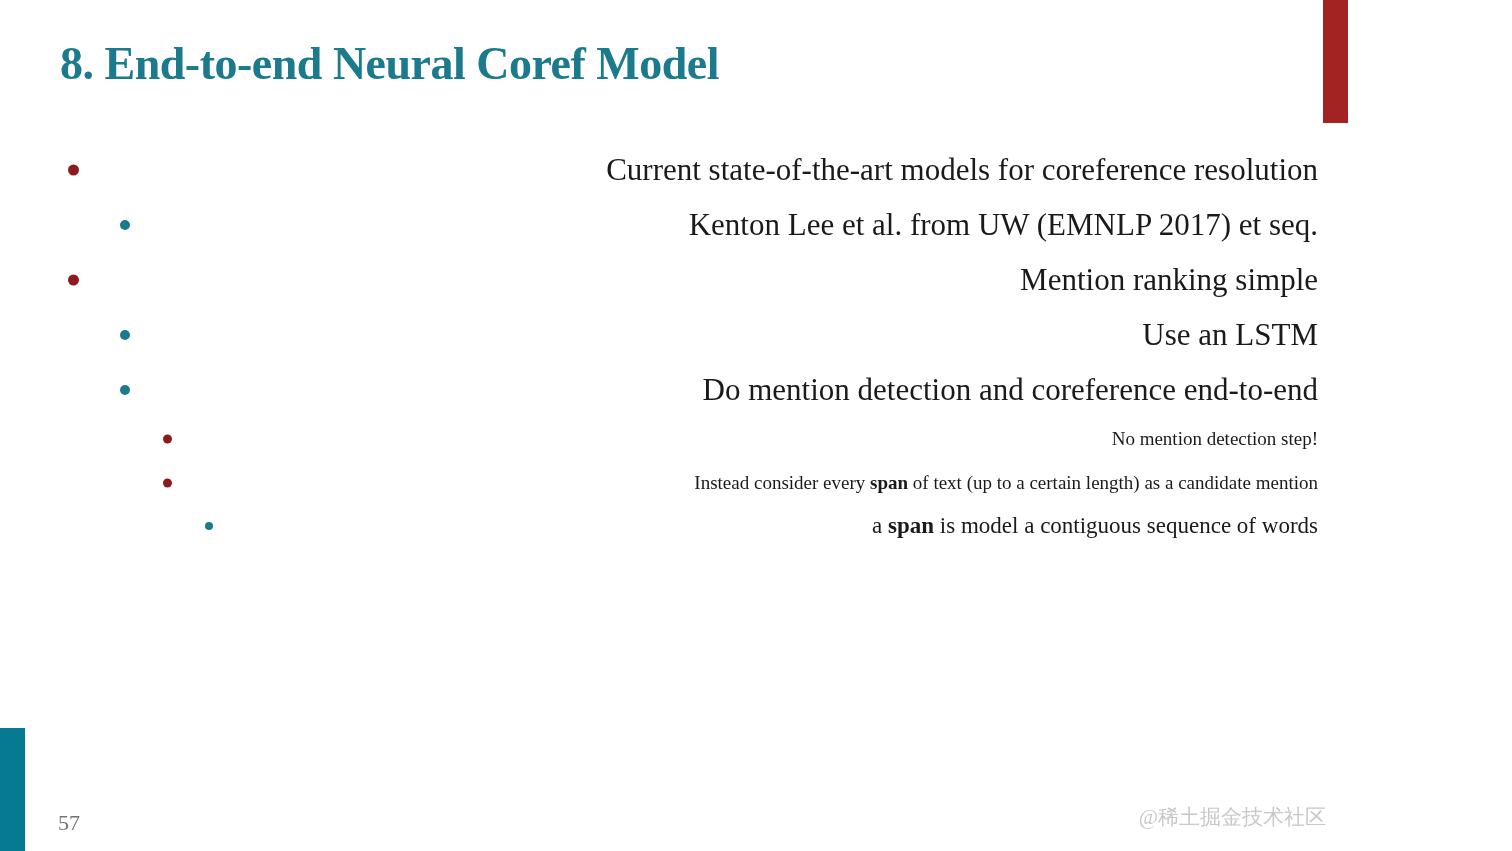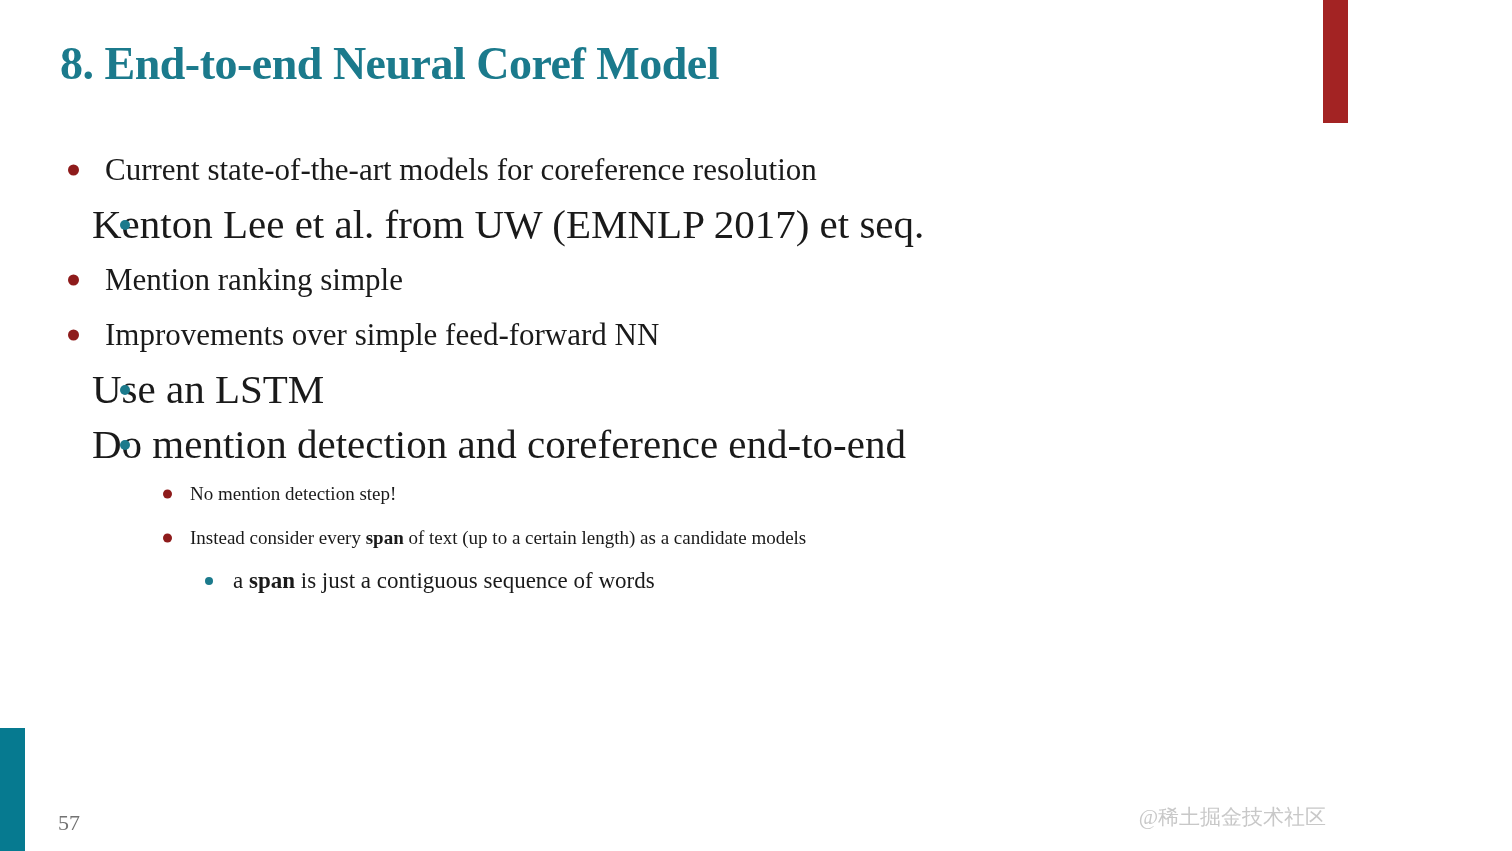--- a/index.html
+++ b/index.html
@@ -50,6 +50,7 @@
     left: 0;
     top: 142px;
     right: 30px;
+    text-align: right;
   }
   .li {
     position: relative;

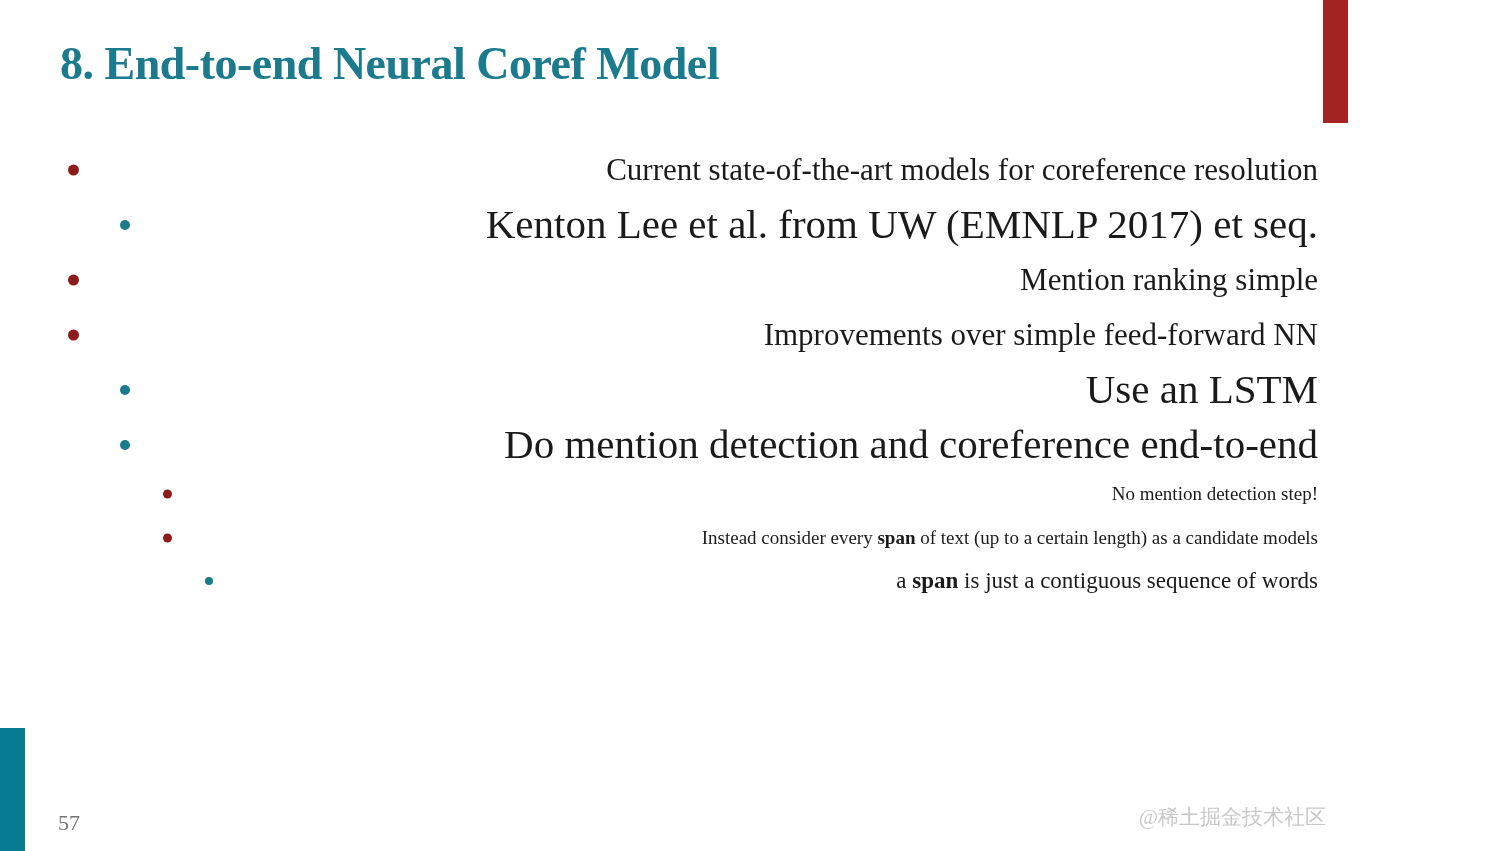--- a/index.html
+++ b/index.html
@@ -64,7 +64,7 @@
   }
   .l1 { padding-left: 105px; font-size: 31px; line-height: 55px; }
   .l1 .dot { left: 68px;  width: 11px; height: 11px; background: var(--dark-red, #8e1b1b); }
-  .l2 { padding-left: 92px; font-size: 41px; line-height: 55px; }
+  .l2 { padding-left: 92px; font-size: 31px; line-height: 55px; }
   .l2 .dot { left: 120px; width: 10px; height: 10px; background: var(--teal, #1b7a8c); }
   .l3 { padding-left: 190px; font-size: 19px; line-height: 44px; }
   .l3 .dot { left: 163px; width: 9px;  height: 9px;  background: var(--dark-red, #8e1b1b); }

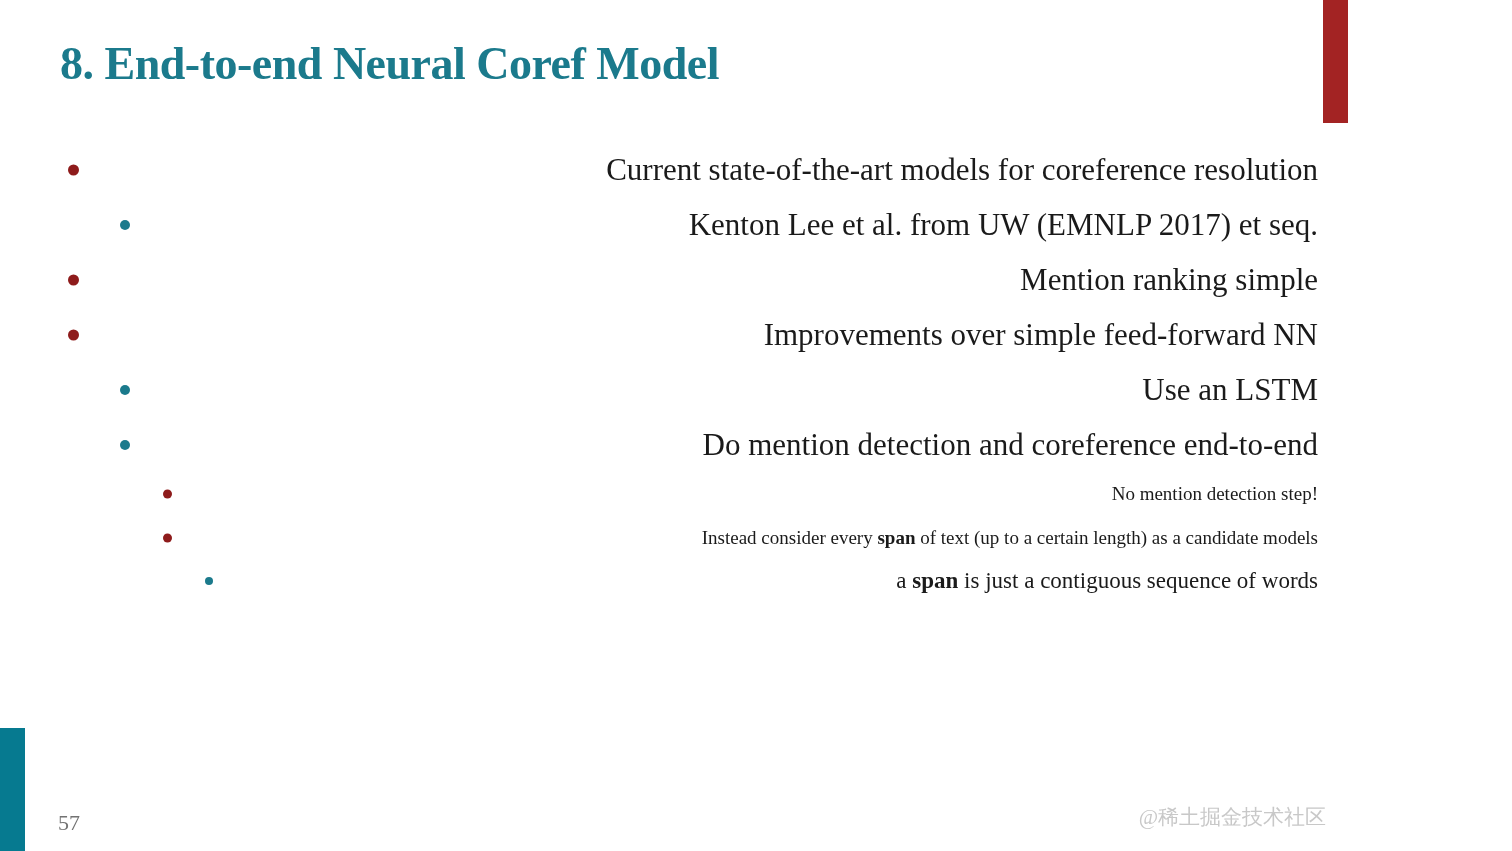--- a/index.html
+++ b/index.html
@@ -101,7 +101,6 @@
       <div class="li l1"><span class="dot"></span><span class="txt"><span>Current state-of-the-art models for coreference resolution</span></span></div>
       <div class="li l2"><span class="dot"></span><span class="txt"><span>Kenton Lee et al. from UW (EMNLP 2017) et seq.</span></span></div>
       <div class="li l1"><span class="dot"></span><span class="txt"><span>Mention ranking simple</span></span></div>
-      <div class="li l1"><span class="dot"></span><span class="txt"><span>Improvements over simple feed-forward NN</span></span></div>
       <div class="li l2"><span class="dot"></span><span class="txt"><span>Use an LSTM</span></span></div>
       <div class="li l2"><span class="dot"></span><span class="txt"><span>Do mention detection and coreference end-to-end</span></span></div>
       <div class="li l3"><span class="dot"></span><span class="txt"><span>No mention detection step!</span></span></div>

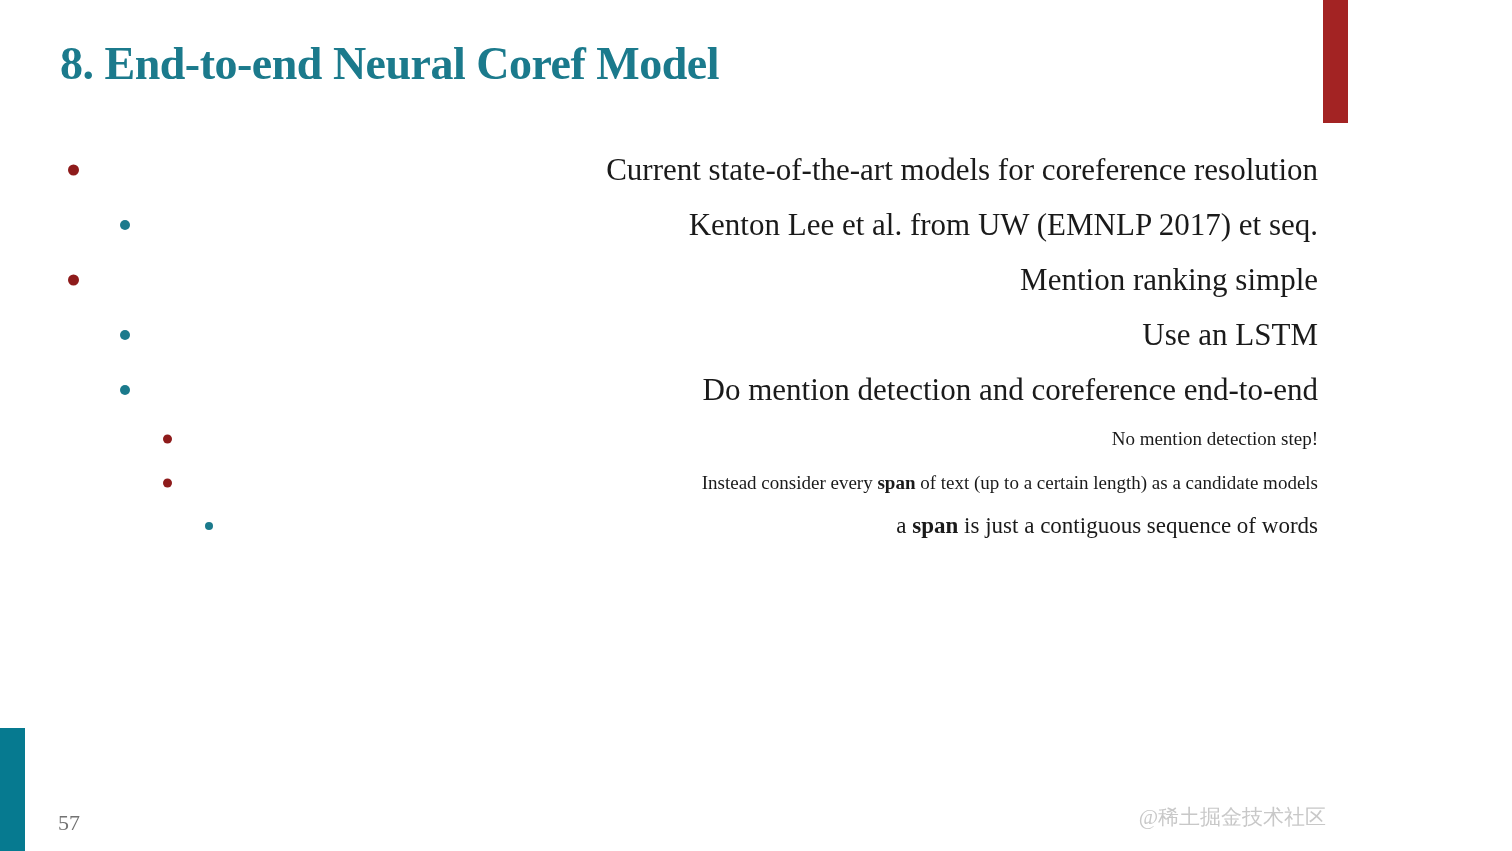--- a/index.html
+++ b/index.html
@@ -104,7 +104,7 @@
       <div class="li l2"><span class="dot"></span><span class="txt"><span>Use an LSTM</span></span></div>
       <div class="li l2"><span class="dot"></span><span class="txt"><span>Do mention detection and coreference end-to-end</span></span></div>
       <div class="li l3"><span class="dot"></span><span class="txt"><span>No mention detection step!</span></span></div>
-      <div class="li l3"><span class="dot"></span><span class="txt"><span>Instead consider every </span><b>span</b><span> of text (up to a certain length) as a candidate models</span></span></div>
+      <div class="li l3"><span class="dot"></span><span class="txt"><span>Instead consider every </span><b>span</b><span> of text (up to a certain length) as a candidate mention</span></span></div>
       <div class="li l4"><span class="dot"></span><span class="txt"><span>a </span><b>span</b><span> is just a contiguous sequence of words</span></span></div>
     </div>
 

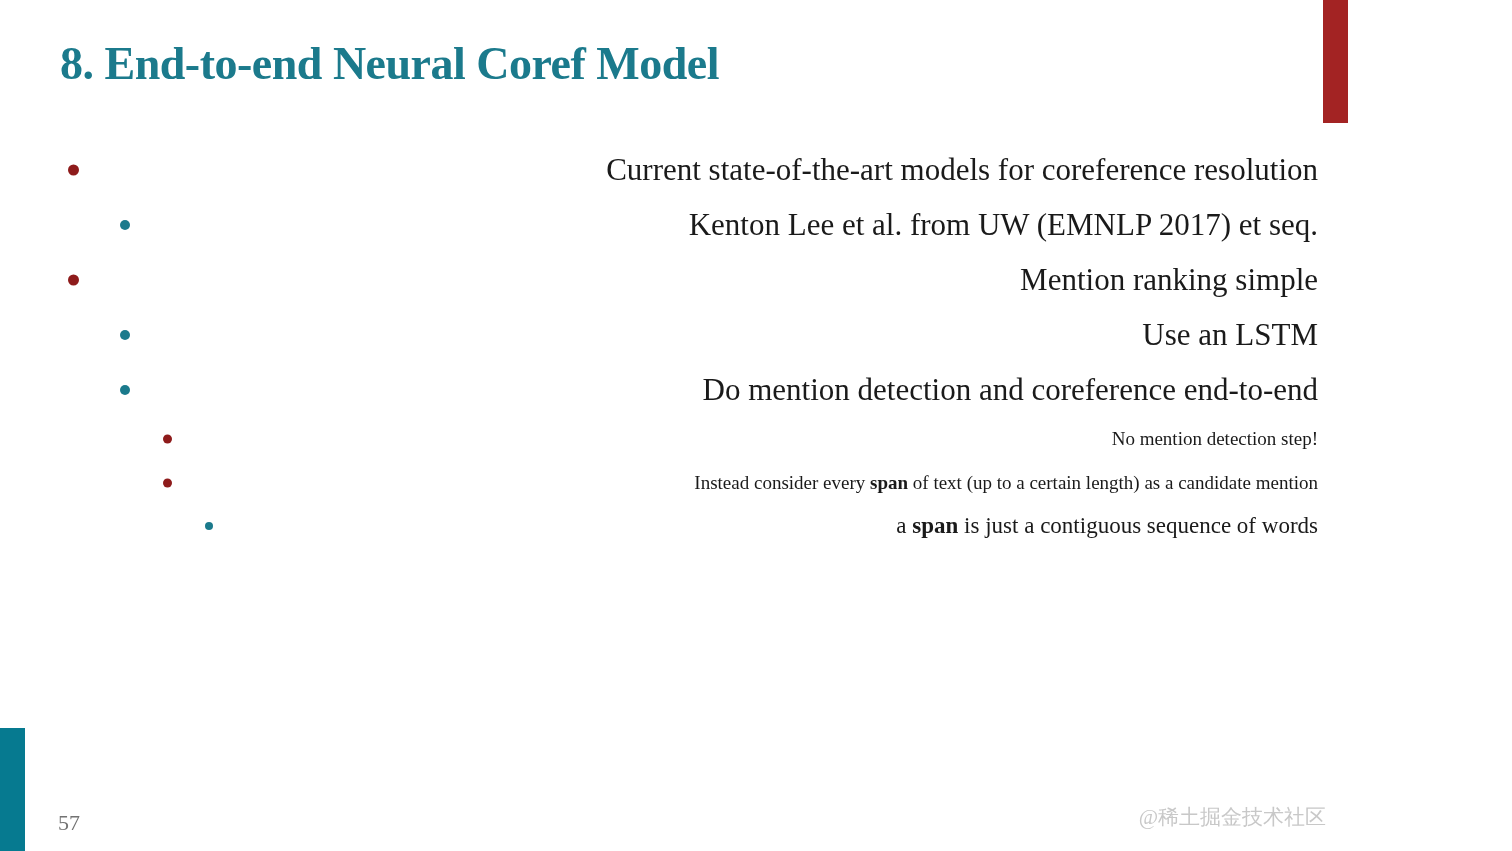--- a/index.html
+++ b/index.html
@@ -105,7 +105,7 @@
       <div class="li l2"><span class="dot"></span><span class="txt"><span>Do mention detection and coreference end-to-end</span></span></div>
       <div class="li l3"><span class="dot"></span><span class="txt"><span>No mention detection step!</span></span></div>
       <div class="li l3"><span class="dot"></span><span class="txt"><span>Instead consider every </span><b>span</b><span> of text (up to a certain length) as a candidate mention</span></span></div>
-      <div class="li l4"><span class="dot"></span><span class="txt"><span>a </span><b>span</b><span> is just a contiguous sequence of words</span></span></div>
+      <div class="li l4"><span class="dot"></span><span class="txt"><span>a </span><b>span</b><span> is model a contiguous sequence of words</span></span></div>
     </div>
 
   <div class="page-number">57</div>

